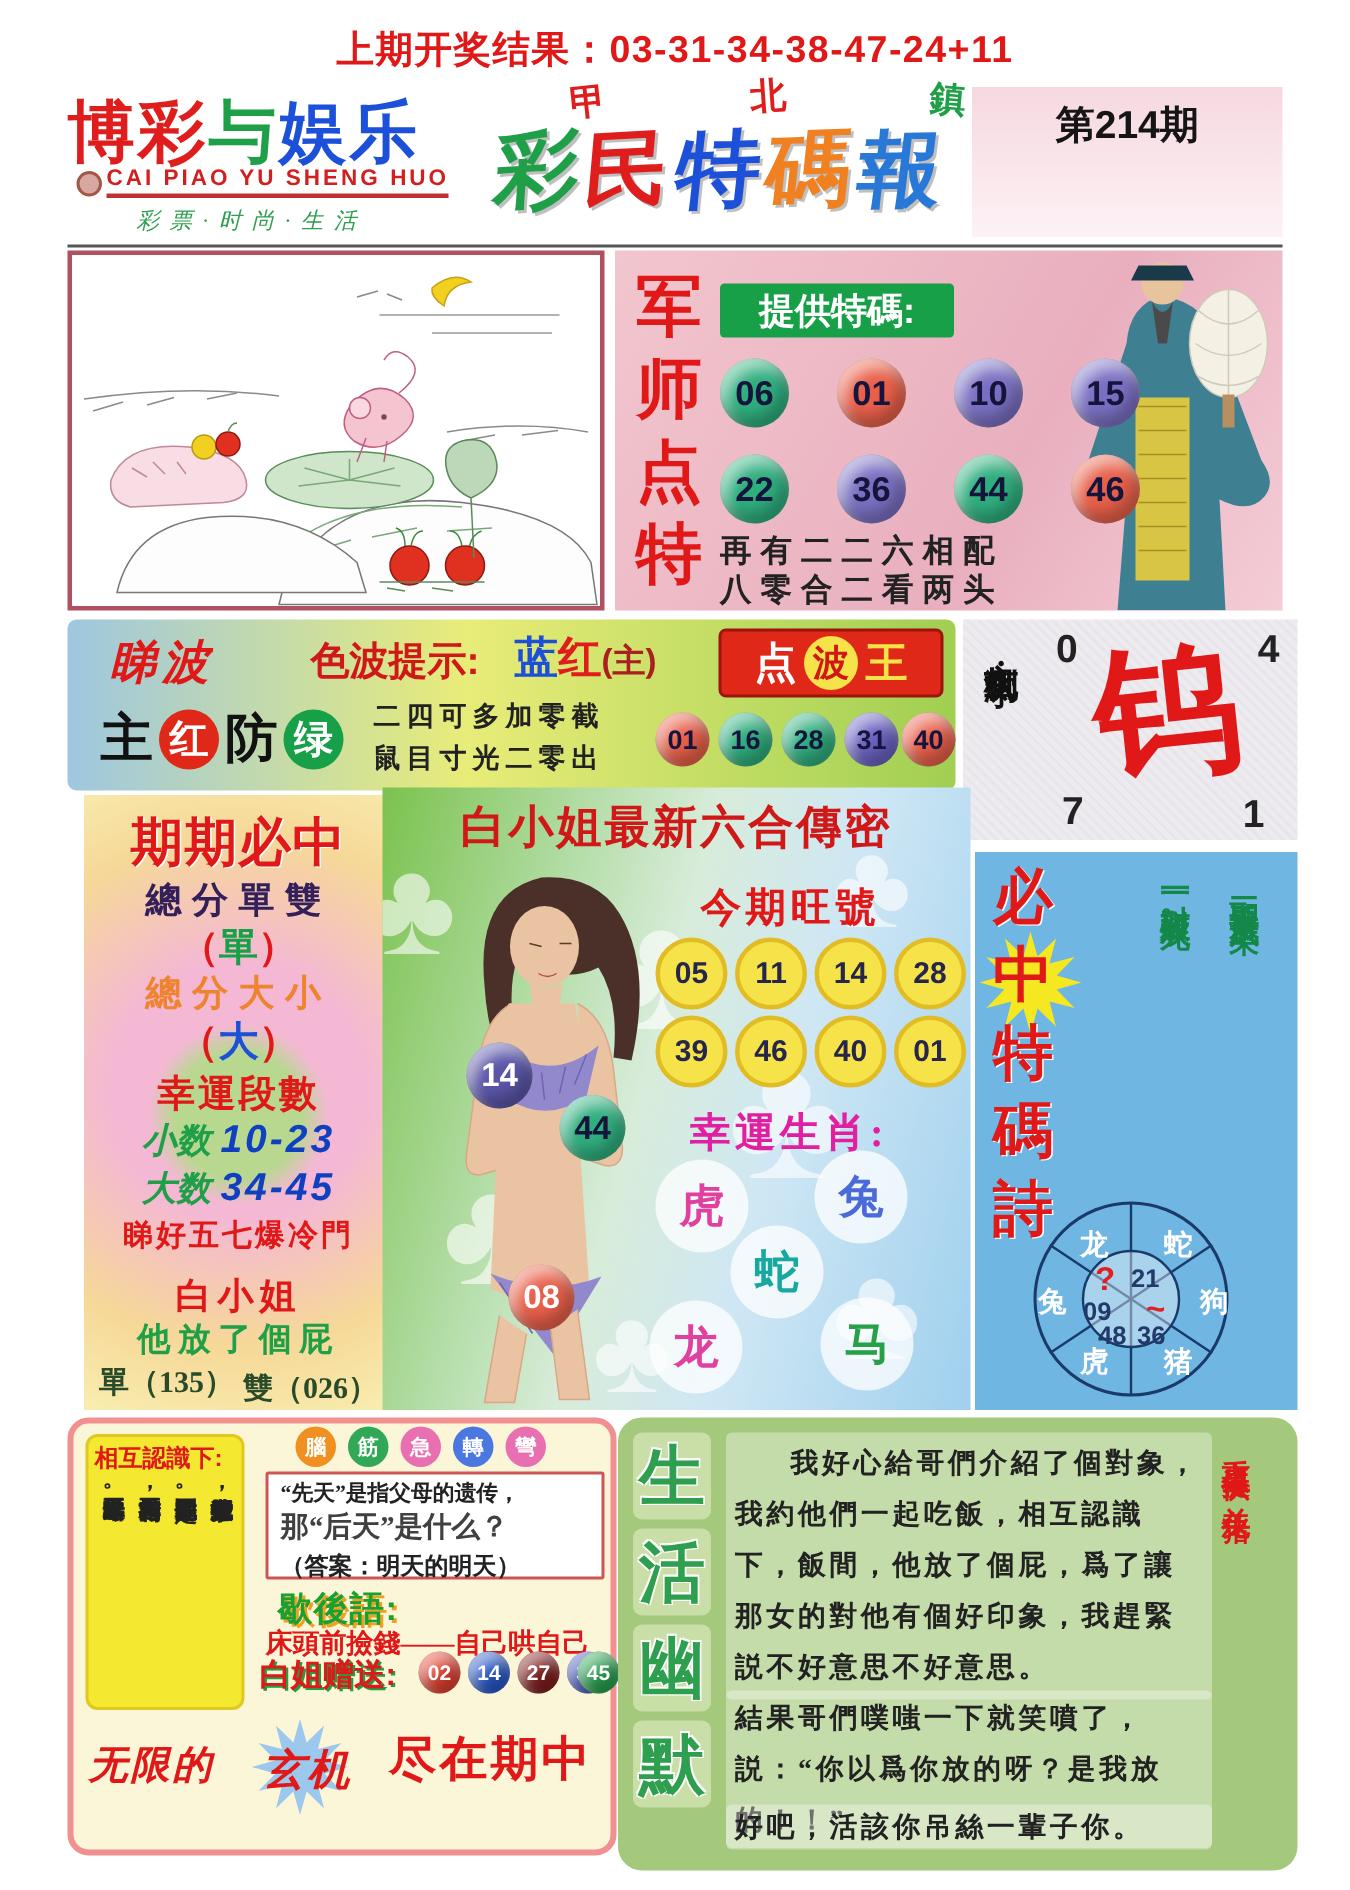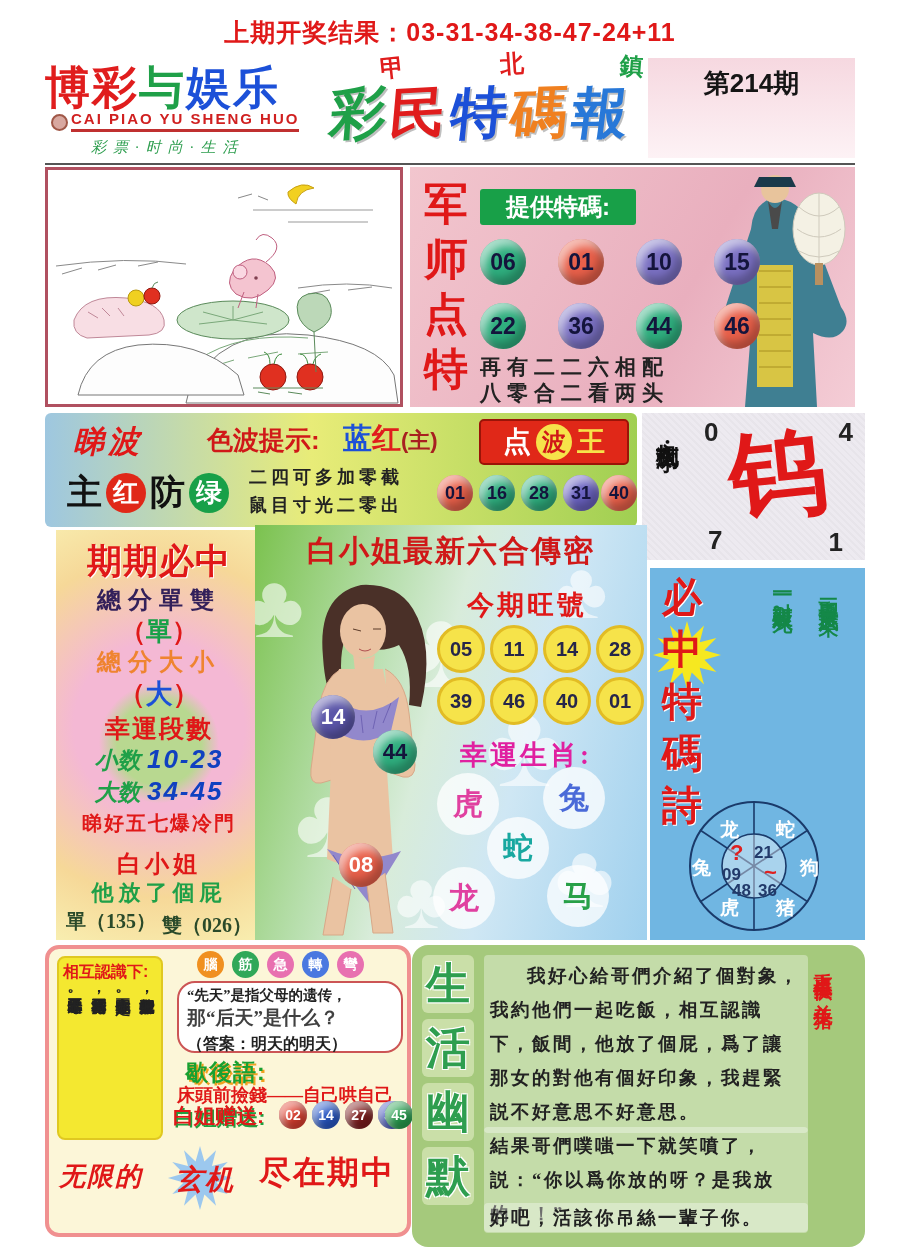--- a/index.html
+++ b/index.html
@@ -340,7 +340,7 @@
       <span style="width: 27px; height: 27px; border-radius: 50%; color: rgb(255, 255, 255); font-size: 14px; font-weight: 900; display: flex; align-items: center; justify-content: center; background: rgb(74, 120, 224);">轉</span>
       <span style="width: 27px; height: 27px; border-radius: 50%; color: rgb(255, 255, 255); font-size: 14px; font-weight: 900; display: flex; align-items: center; justify-content: center; background: rgb(232, 112, 176);">彎</span>
     </div>
-    <div class="abs serif" style="left:128px;top:32px;width:226px;height:72px;background:#fff;border:2.5px solid #cc5555;border-radius:18px;padding:3px 8px;box-sizing:border-box;">
+    <div class="abs serif" style="left:128px;top:32px;width:226px;height:72px;background:#fff;border:2.5px solid #cc5555;border-radius:2px;padding:3px 8px;box-sizing:border-box;">
       <div style="font-size:14.5px;font-weight:900;color:#222;">“先天”是指父母的遗传，</div>
       <div style="font-size:19px;font-weight:900;color:#404040;">那“后天”是什么？</div>
       <div style="font-size:16px;font-weight:900;color:#222;margin-top:3px;">（答案：明天的明天）</div>

